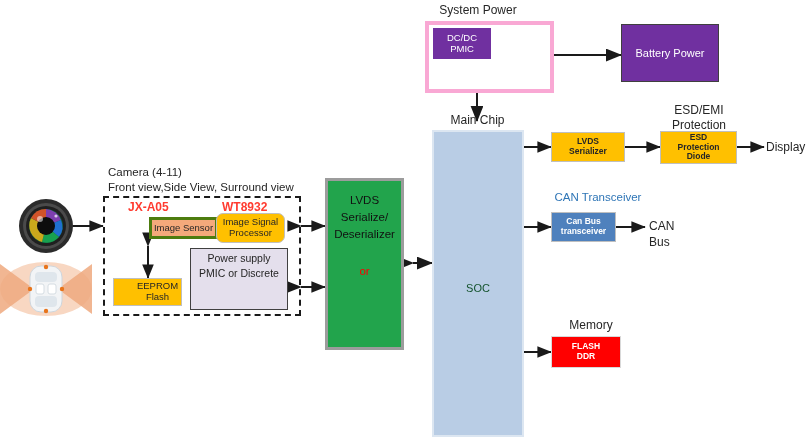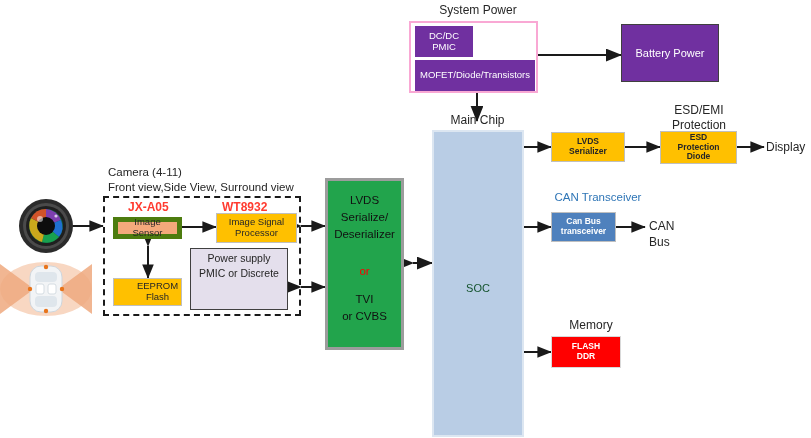--- a/index.html
+++ b/index.html
@@ -19,7 +19,7 @@
   .green    {background:#22A44C;color:#111111;border:3px solid #9c9c9c;}
   .lightblue{background:#B9CDE5;color:#14532d;border:1px solid #dce6f1;}
   .lav      {background:#E4DFEC;color:#262626;border:1.5px solid #404040;}
-  .shellbox {background:#FFFFFF;border:2px solid #f9a8d4;}
+  .shellbox {background:#FFFFFF;border:4px solid #f9a8d4;margin-left:16px;}
   .dashed   {border:2px dashed #1a1a1a;background:transparent;}
 
   .ttl{position:absolute;font-size:12px;color:#262626;text-align:center;white-space:nowrap;}

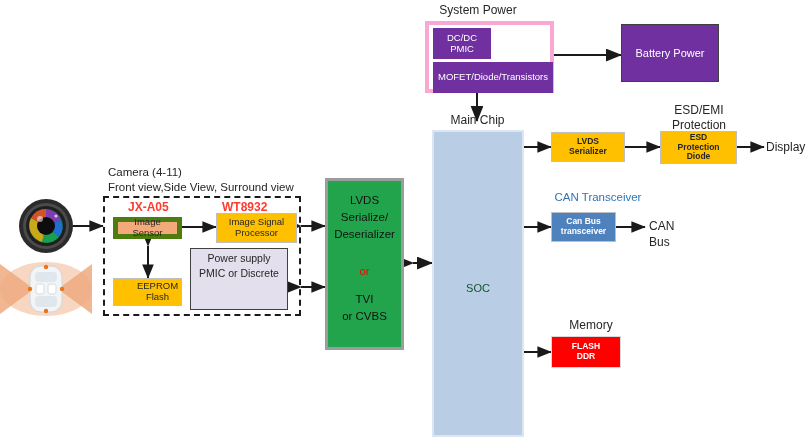--- a/index.html
+++ b/index.html
@@ -78,7 +78,6 @@
 <div class="abs shellbox" style="left:409px;top:21px;width:129px;height:72px;">
   <div class="box purple sm" style="left:4px;top:3px;width:58px;height:31px;white-space:pre-line;">DC/DC
 PMIC</div>
-  <div class="box purple sm" style="left:4px;top:37px;width:120px;height:31px;padding:0 3px;">MOFET/Diode/Transistors</div>
 </div>
 
 <div class="box purple md" style="left:621px;top:24px;width:98px;height:58px;border:1px solid #3f3f3f;">Battery Power</div>

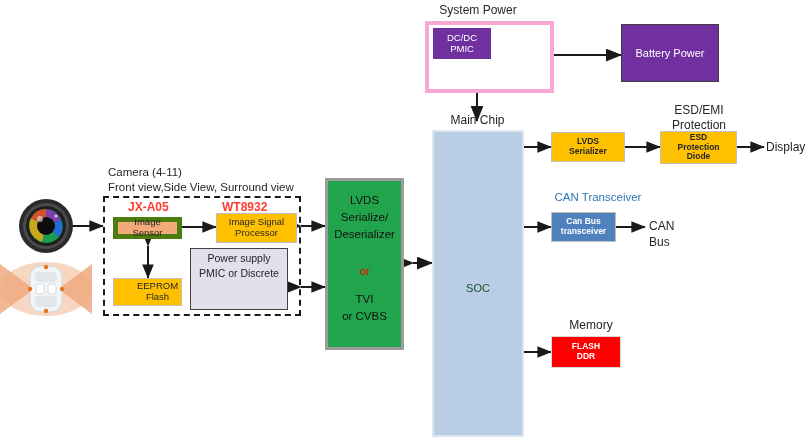--- a/index.html
+++ b/index.html
@@ -13,7 +13,7 @@
   
   .purple   {background:#7030A0;color:#ffffff;}
   .amber    {background:#FFC000;color:#262626;border:1px solid #bfbfbf;}
-  .orange   {background:#F4A97B;color:#262626;border:5px solid #4d7c0f;}
+  .orange   {background:#F4A97B;color:#262626;border:3px solid #4d7c0f;margin-left:36px;}
   .blue     {background:#4F81BD;color:#ffffff;border:1px solid #bfbfbf;}
   .red      {background:#FF0000;color:#ffffff;border:1px solid #d9d9d9;}
   .green    {background:#22A44C;color:#111111;border:3px solid #9c9c9c;}

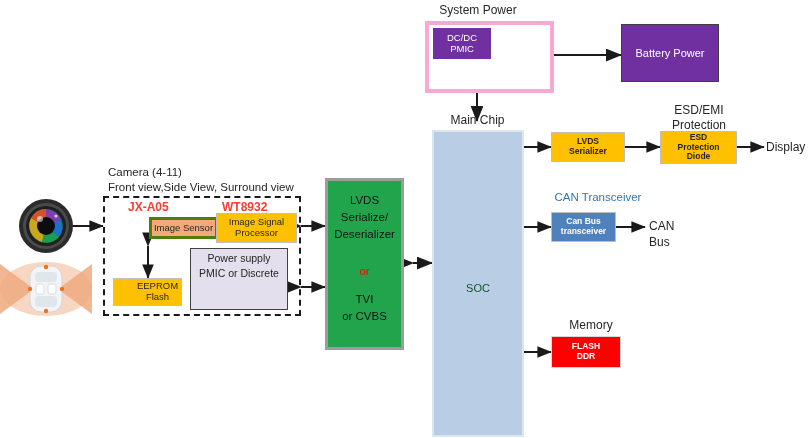--- a/index.html
+++ b/index.html
@@ -140,7 +140,7 @@
 
 <div class="box orange sm" style="left:113px;top:217px;width:69px;height:22px;">Image Sensor</div>
 
-<div class="box amber sm" style="left:216px;top:213px;width:81px;height:30px;white-space:pre-line;">Image Signal
+<div class="box amber sm" style="left:216px;top:213px;width:69px;height:30px;white-space:pre-line;border-radius:7px;">Image Signal
 Processor</div>
 
 <div class="box amber sm" style="left:113px;top:278px;width:69px;height:28px;white-space:pre-line;padding-left:20px;">EEPROM

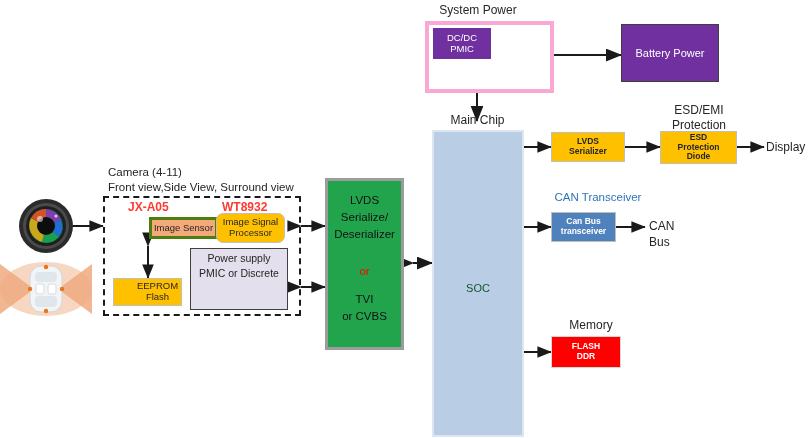--- a/index.html
+++ b/index.html
@@ -123,11 +123,6 @@
     <div>Deserializer</div>
   </div>
   <div class="red-t" style="position:absolute;left:0;right:0;top:84px;text-align:center;font-size:11.5px;">or</div>
-  <div style="position:absolute;left:0;right:0;top:110px;text-align:center;
-              font-size:11.5px;line-height:17px;">
-    <div>TVI</div>
-    <div>or CVBS</div>
-  </div>
 </div>
 
 <div class="lbl" style="left:108px;top:165px;font-size:11.5px;">Camera (4-11)</div>

